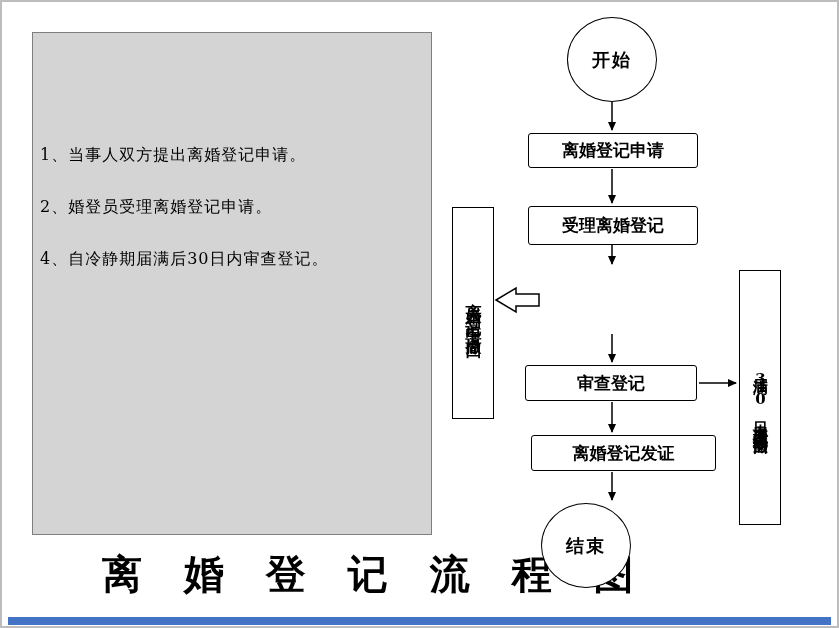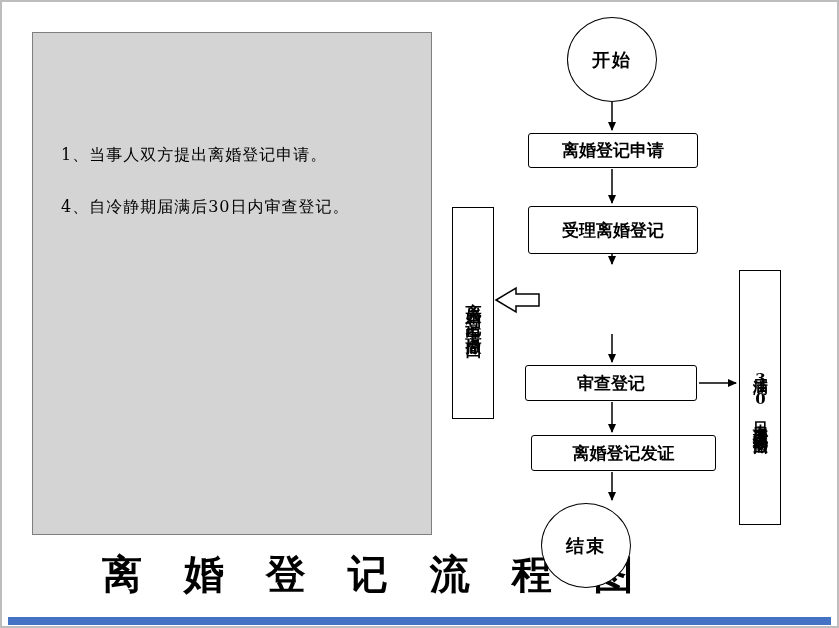--- a/index.html
+++ b/index.html
@@ -21,7 +21,7 @@
     background:#d4d4d4;
     border:1px solid #7f7f7f;
     box-sizing:border-box;
-    padding:112px 14px 0 28px;
+    padding:112px 14px 0 7px;
   }
   .step {
     margin:0 0 32px 0;

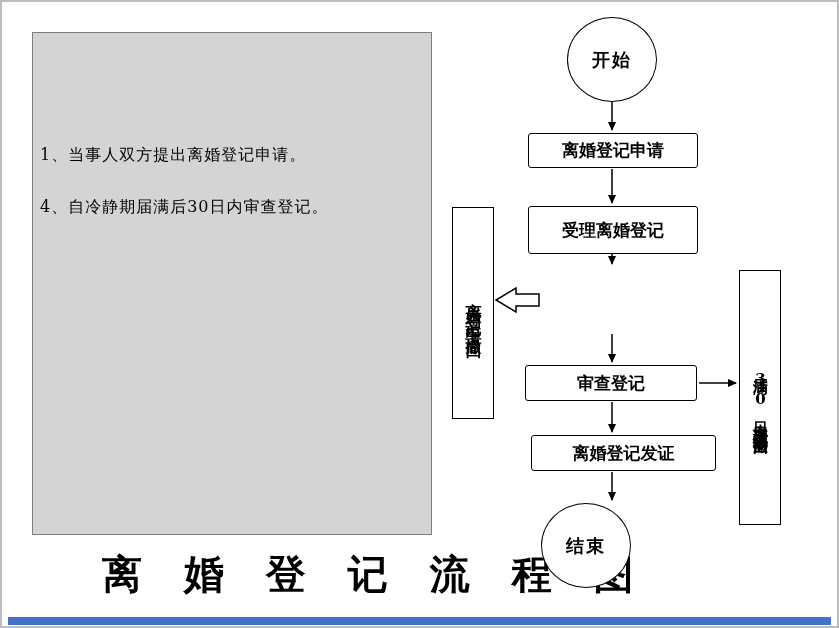--- a/index.html
+++ b/index.html
@@ -94,6 +94,7 @@
 
   <div class="steps-box">
     <p class="step">1、当事人双方提出离婚登记申请。</p>
+    <p class="step">2、婚登员受理离婚登记申请。</p>
     <p class="step">4、自冷静期届满后30日内审查登记。</p>
   </div>
 

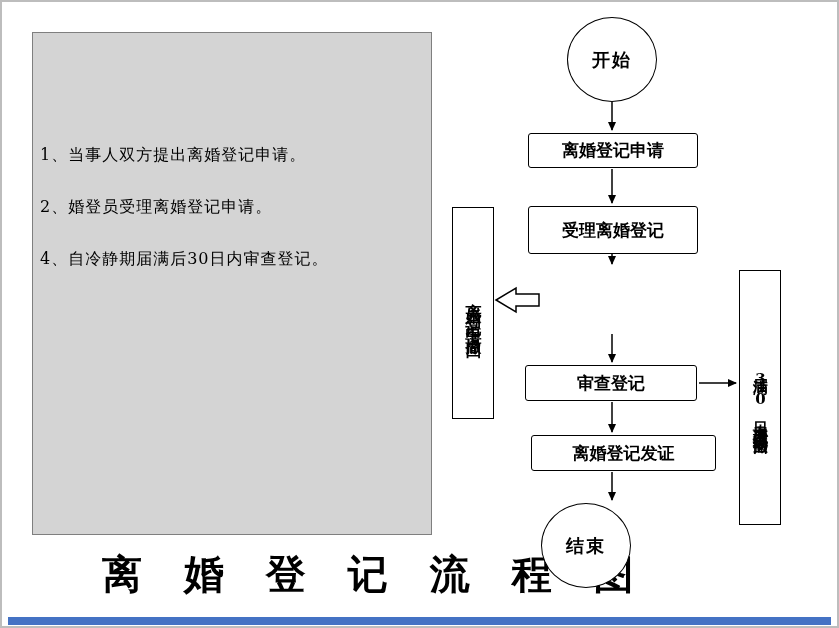--- a/index.html
+++ b/index.html
@@ -52,7 +52,7 @@
 
   .n-start   { left:565px; top:15px;  width:90px;  height:85px; }
   .n-apply   { left:526px; top:131px; width:170px; height:35px; }
-  .n-accept  { left:526px; top:204px; width:170px; height:48px;text-align:center; }
+  .n-accept  { left:526px; top:204px; width:170px; height:39px;text-align:center; }
   .n-diamond { left:537px; top:265px; width:147px; height:66px; }
   .n-review  { left:523px; top:363px; width:172px; height:36px;font-family:Liberation Serif, serif; }
   .n-issue   { left:529px; top:433px; width:185px; height:36px; }

